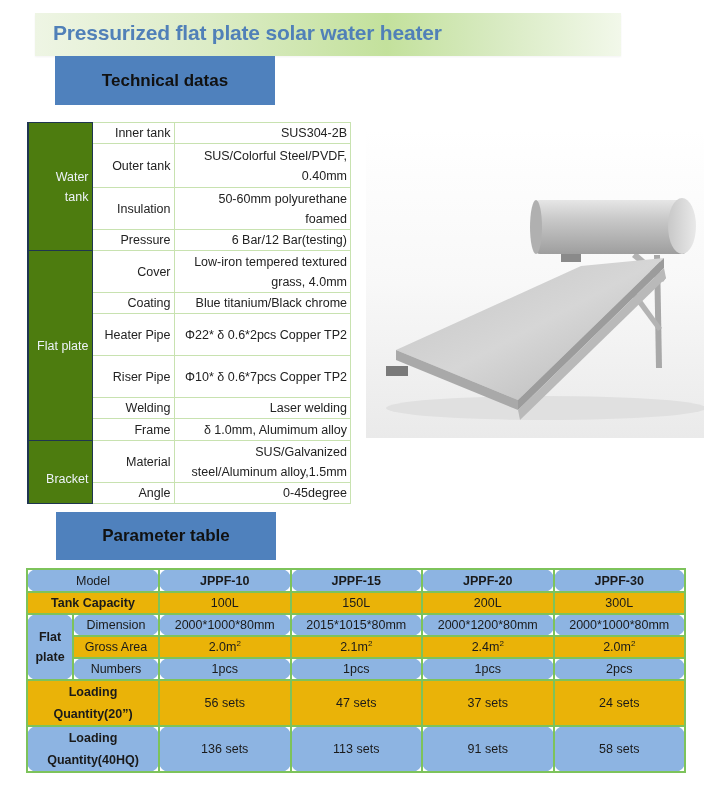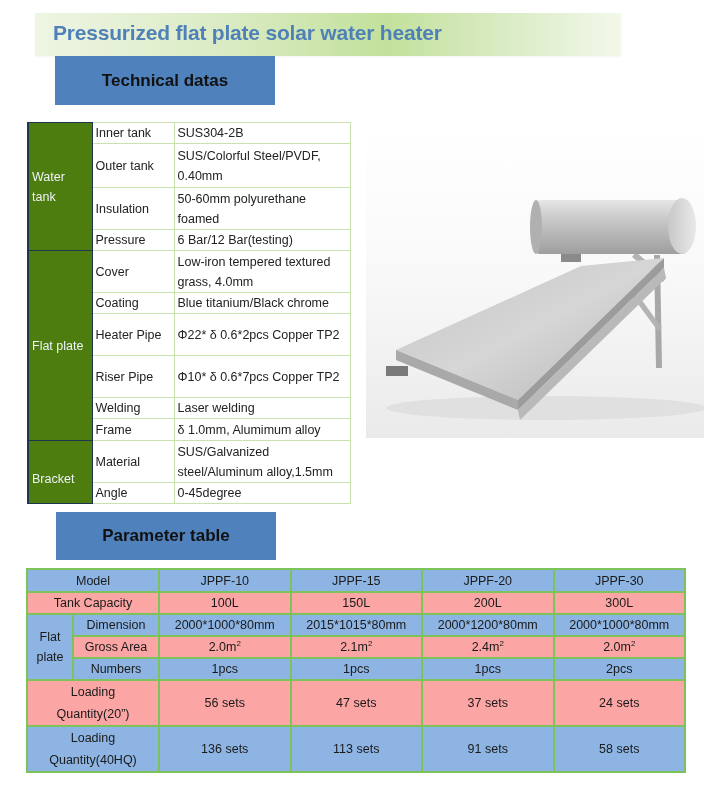--- a/index.html
+++ b/index.html
@@ -16,7 +16,7 @@
 
   table { border-collapse: collapse; position: absolute; }
   .tech { left: 27px; top: 122px; width: 324px; font-size: 12.5px; color: #222; }
-  .tech td { border: 1px solid #c8e2b0; text-align: left; vertical-align: middle; line-height: 20px; padding: 0 3px; }
+  .tech td { border: 1px solid #c8e2b0; text-align: right; vertical-align: middle; line-height: 20px; padding: 0 3px; }
   .tech td.group { background: #4d7c0f; color: #eef3f9; width: 64px; border: 1px solid #1f3550; border-left: 2px solid #1f3550; margin-top: 36px; }
   .tech td.lbl { width: 82px; }
 

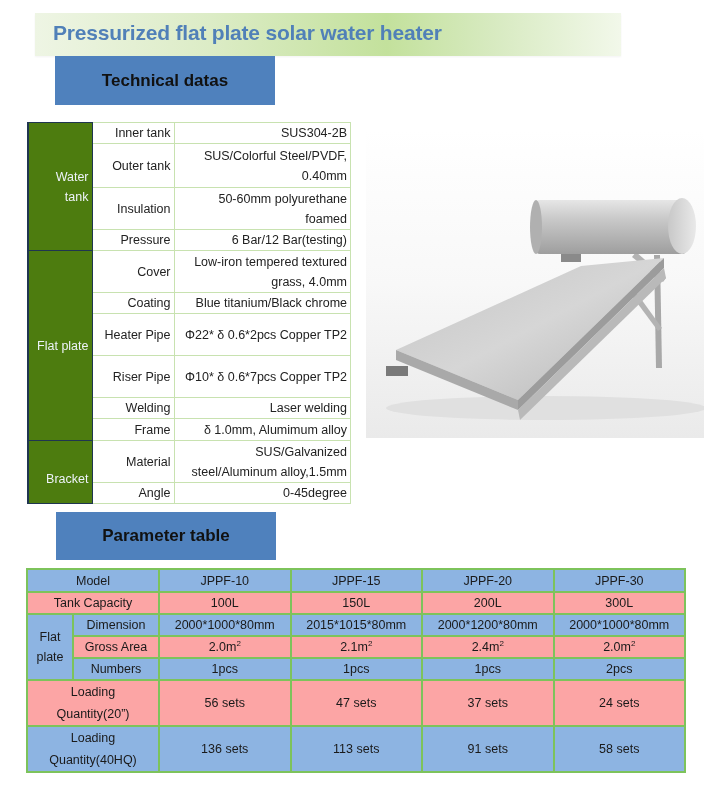--- a/index.html
+++ b/index.html
@@ -25,7 +25,7 @@
 
   .param { left: 26px; top: 568px; width: 660px; font-size: 12.5px; color: #1a1a1a; }
   .param td { border: 2px solid #7dc35b; text-align: center; vertical-align: middle; padding: 0 2px; }
-  .param tr.light td { background: #8db4e2; }
+  .param tr.light td { background: #8db4e2; border-radius: 10px; }
   .param tr.dark td { background: #fca5a5; }
   .param td.flatgroup { background: #8db4e2 !important; width: 46px; }
   .param .bold { font-weight: normal; }

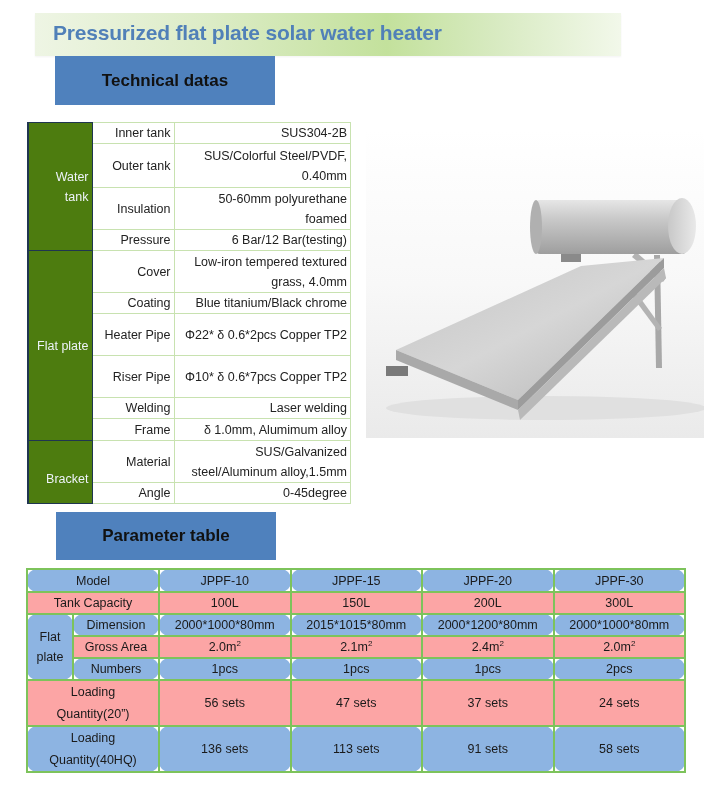--- a/index.html
+++ b/index.html
@@ -28,7 +28,7 @@
   .param tr.light td { background: #8db4e2; border-radius: 10px; }
   .param tr.dark td { background: #fca5a5; }
   .param td.flatgroup { background: #8db4e2 !important; width: 46px; }
-  .param .bold { font-weight: normal; }
+  .param .bold { font-weight: bold; }
   .param tr.head td { height: 23px; }
   .param tr.cap td { height: 22px; }
   .param tr.dim td { height: 22px; }

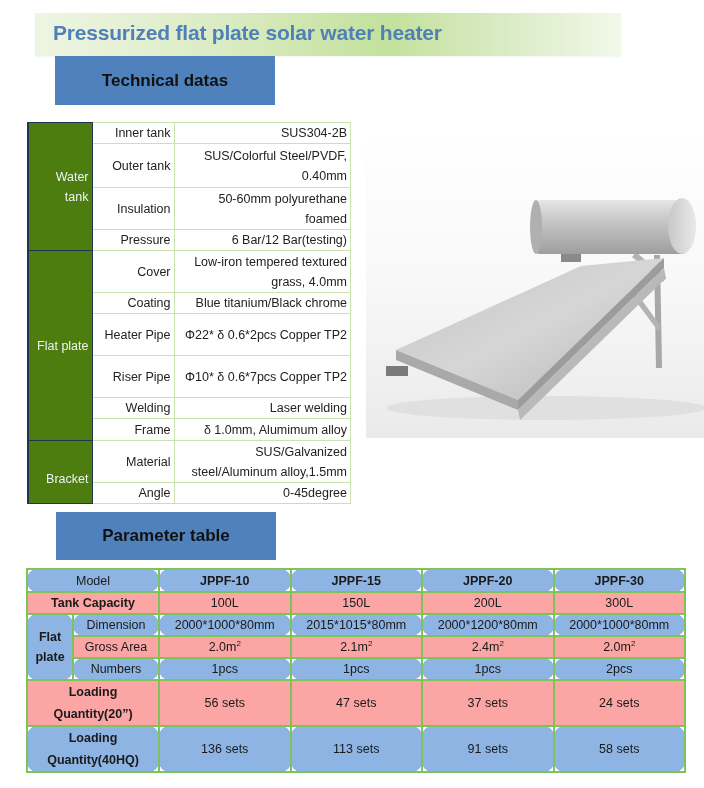--- a/index.html
+++ b/index.html
@@ -26,7 +26,7 @@
   .param { left: 26px; top: 568px; width: 660px; font-size: 12.5px; color: #1a1a1a; }
   .param td { border: 2px solid #7dc35b; text-align: center; vertical-align: middle; padding: 0 2px; }
   .param tr.light td { background: #8db4e2; border-radius: 10px; }
-  .param tr.dark td { background: #fca5a5; }
+  .param tr.dark td { background: #eab308; }
   .param td.flatgroup { background: #8db4e2 !important; width: 46px; }
   .param .bold { font-weight: bold; }
   .param tr.head td { height: 23px; }

